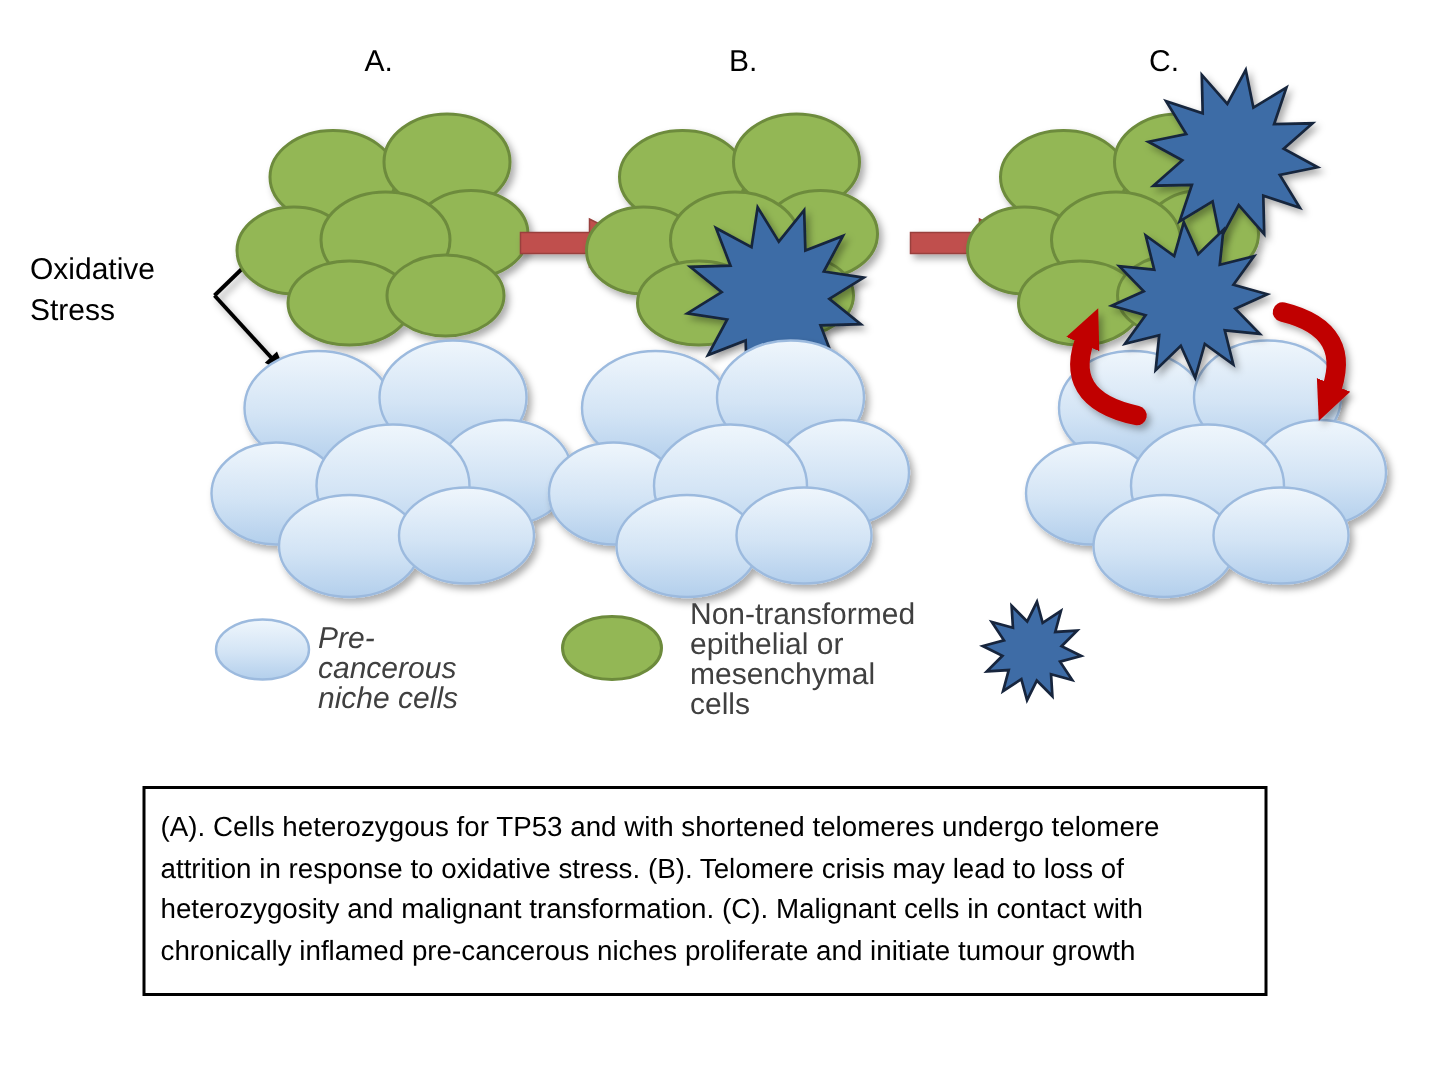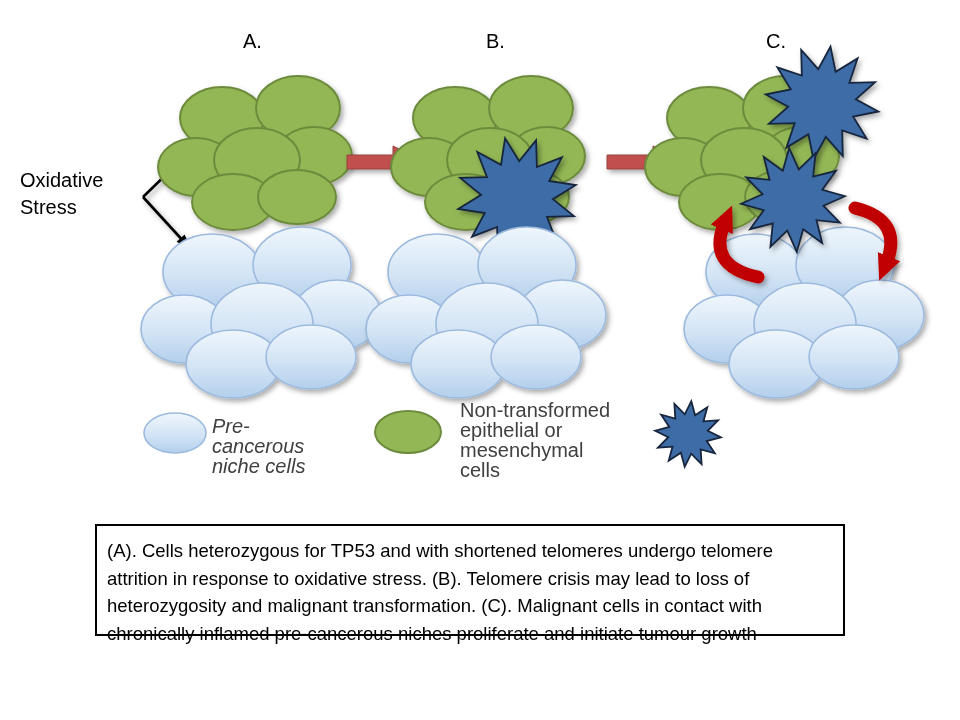--- a/index.html
+++ b/index.html
@@ -16,7 +16,7 @@
   .legend-epi{left:460px;top:400px;width:152px;}
   .legend-trans{left:744px;top:425px;width:170px;}
   .caption-box{
-    position:absolute;left:95px;top:524px;width:750px;height:112px;
+    position:absolute;left:95px;top:524px;width:750px;height:140px;
     border:2px solid #000;box-sizing:border-box;background:#fff;
   }
   .caption-text{

